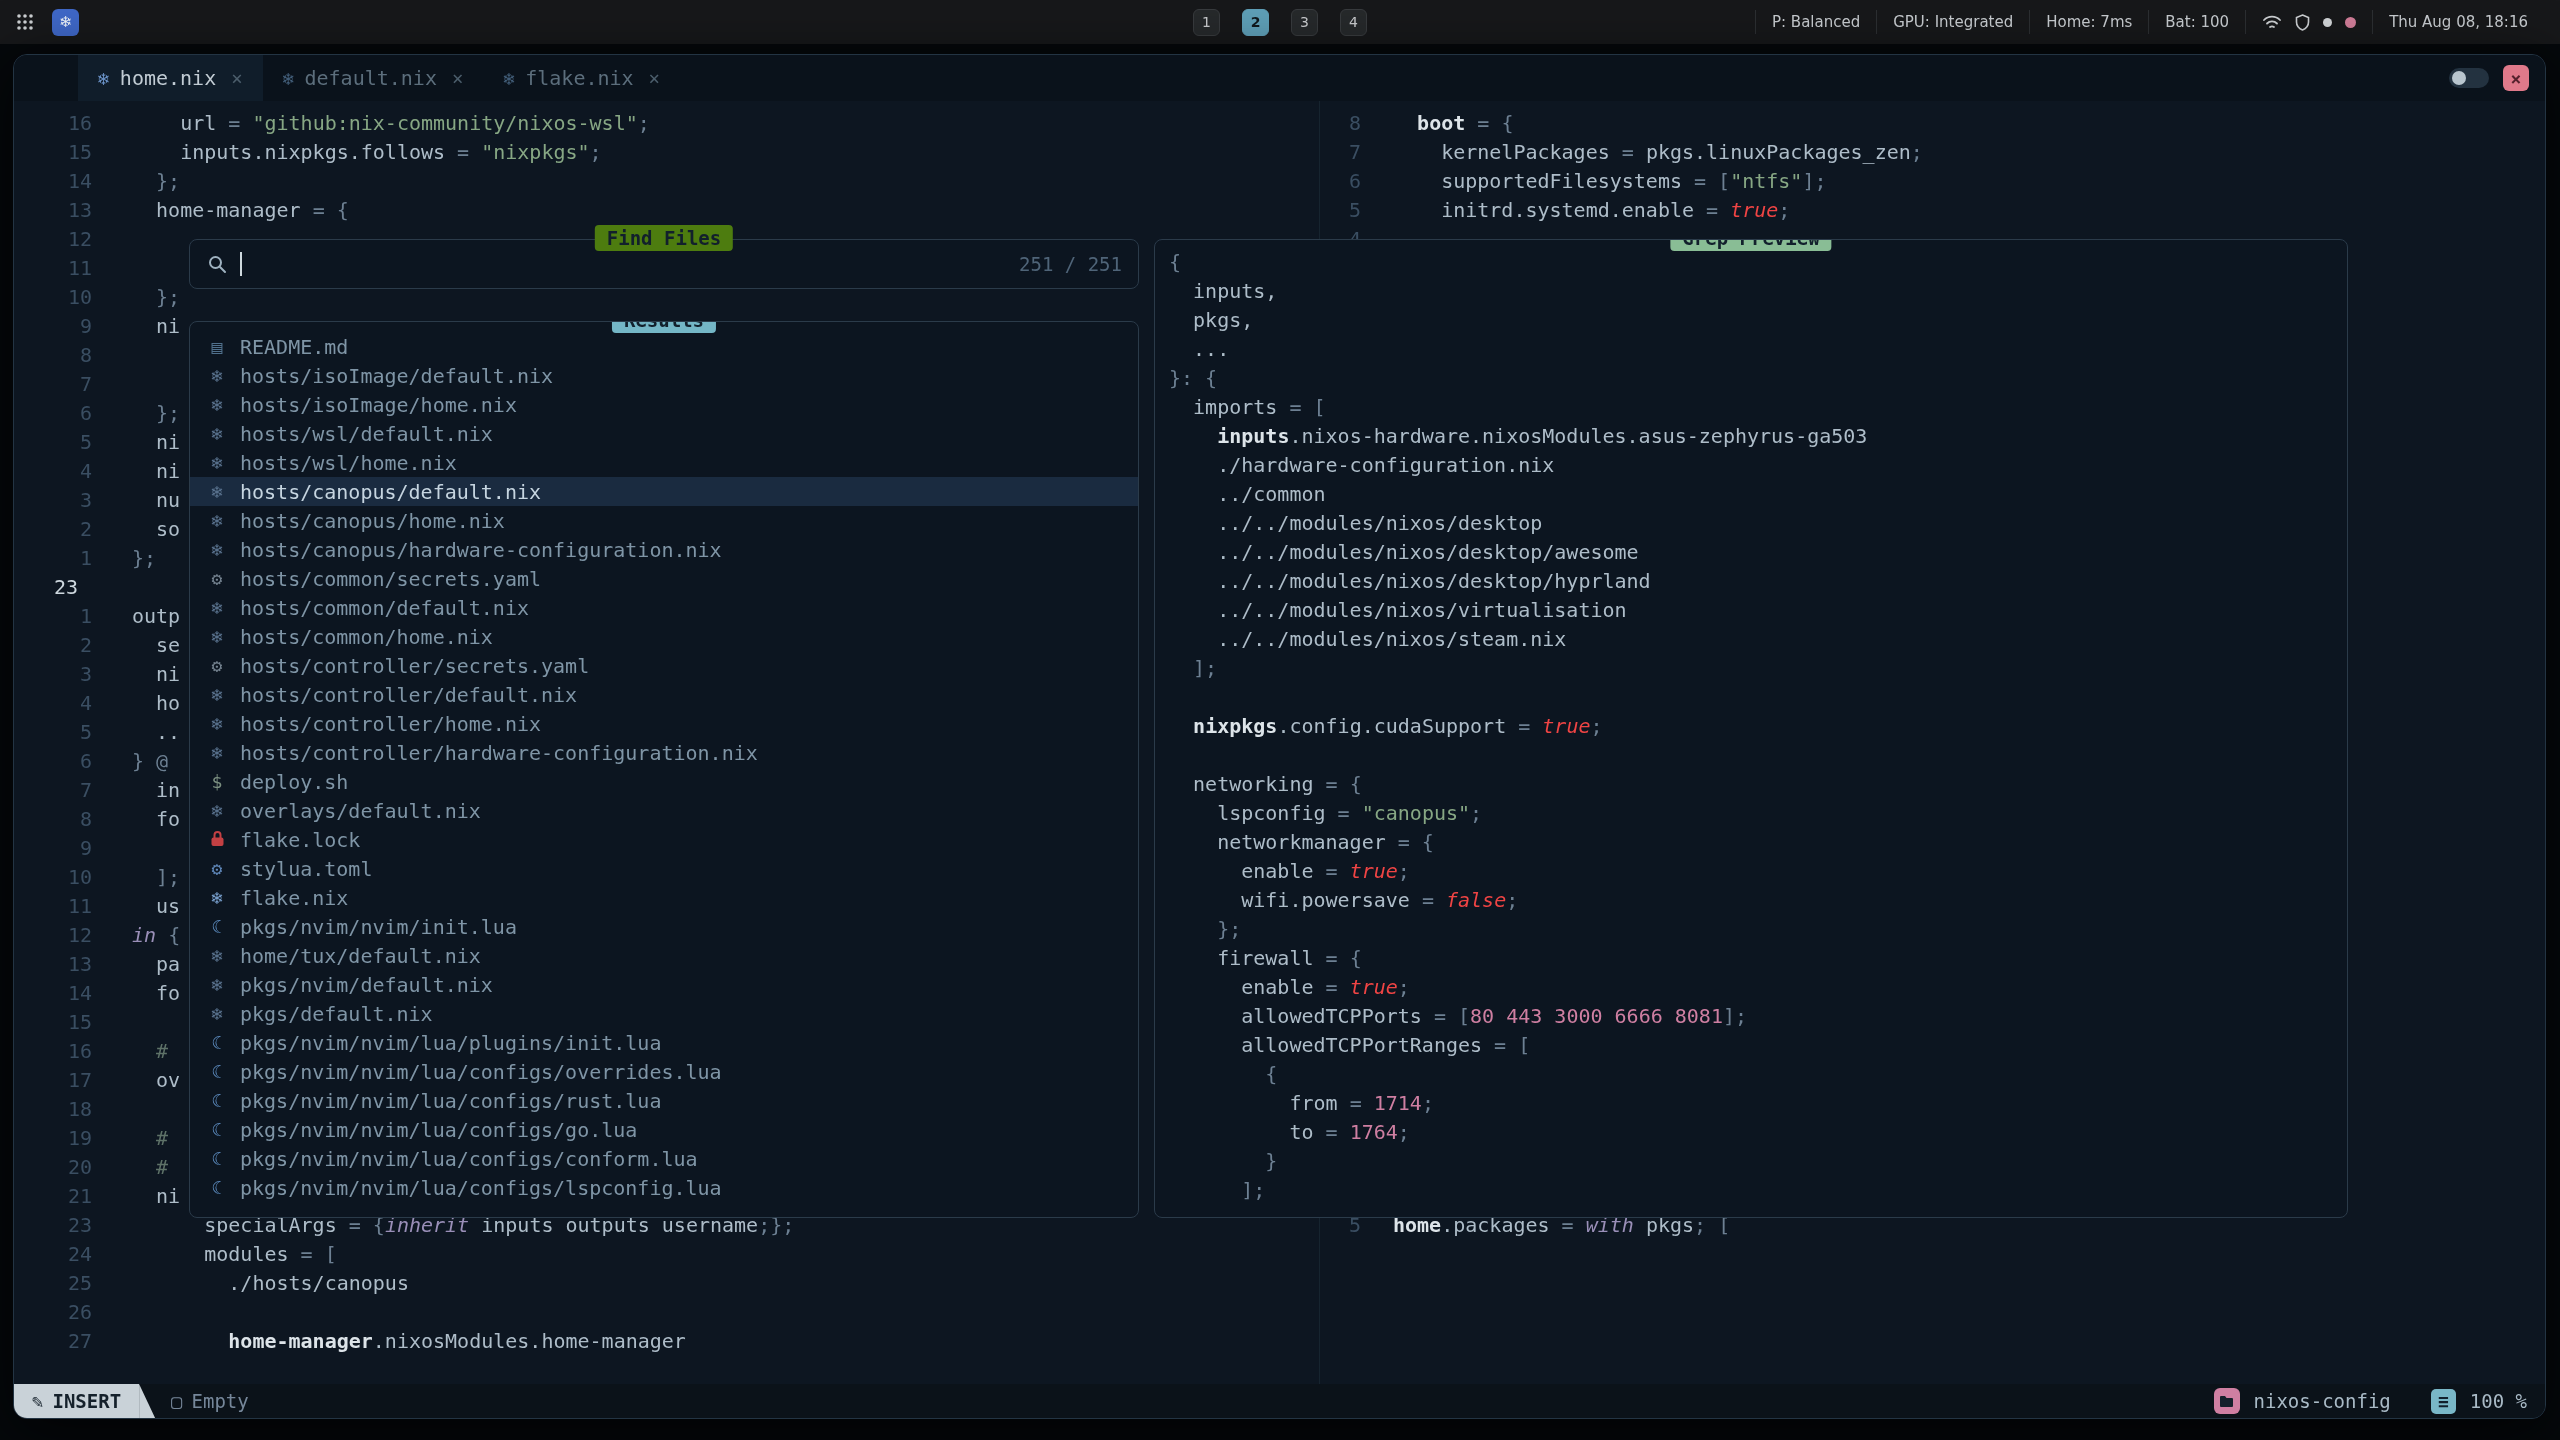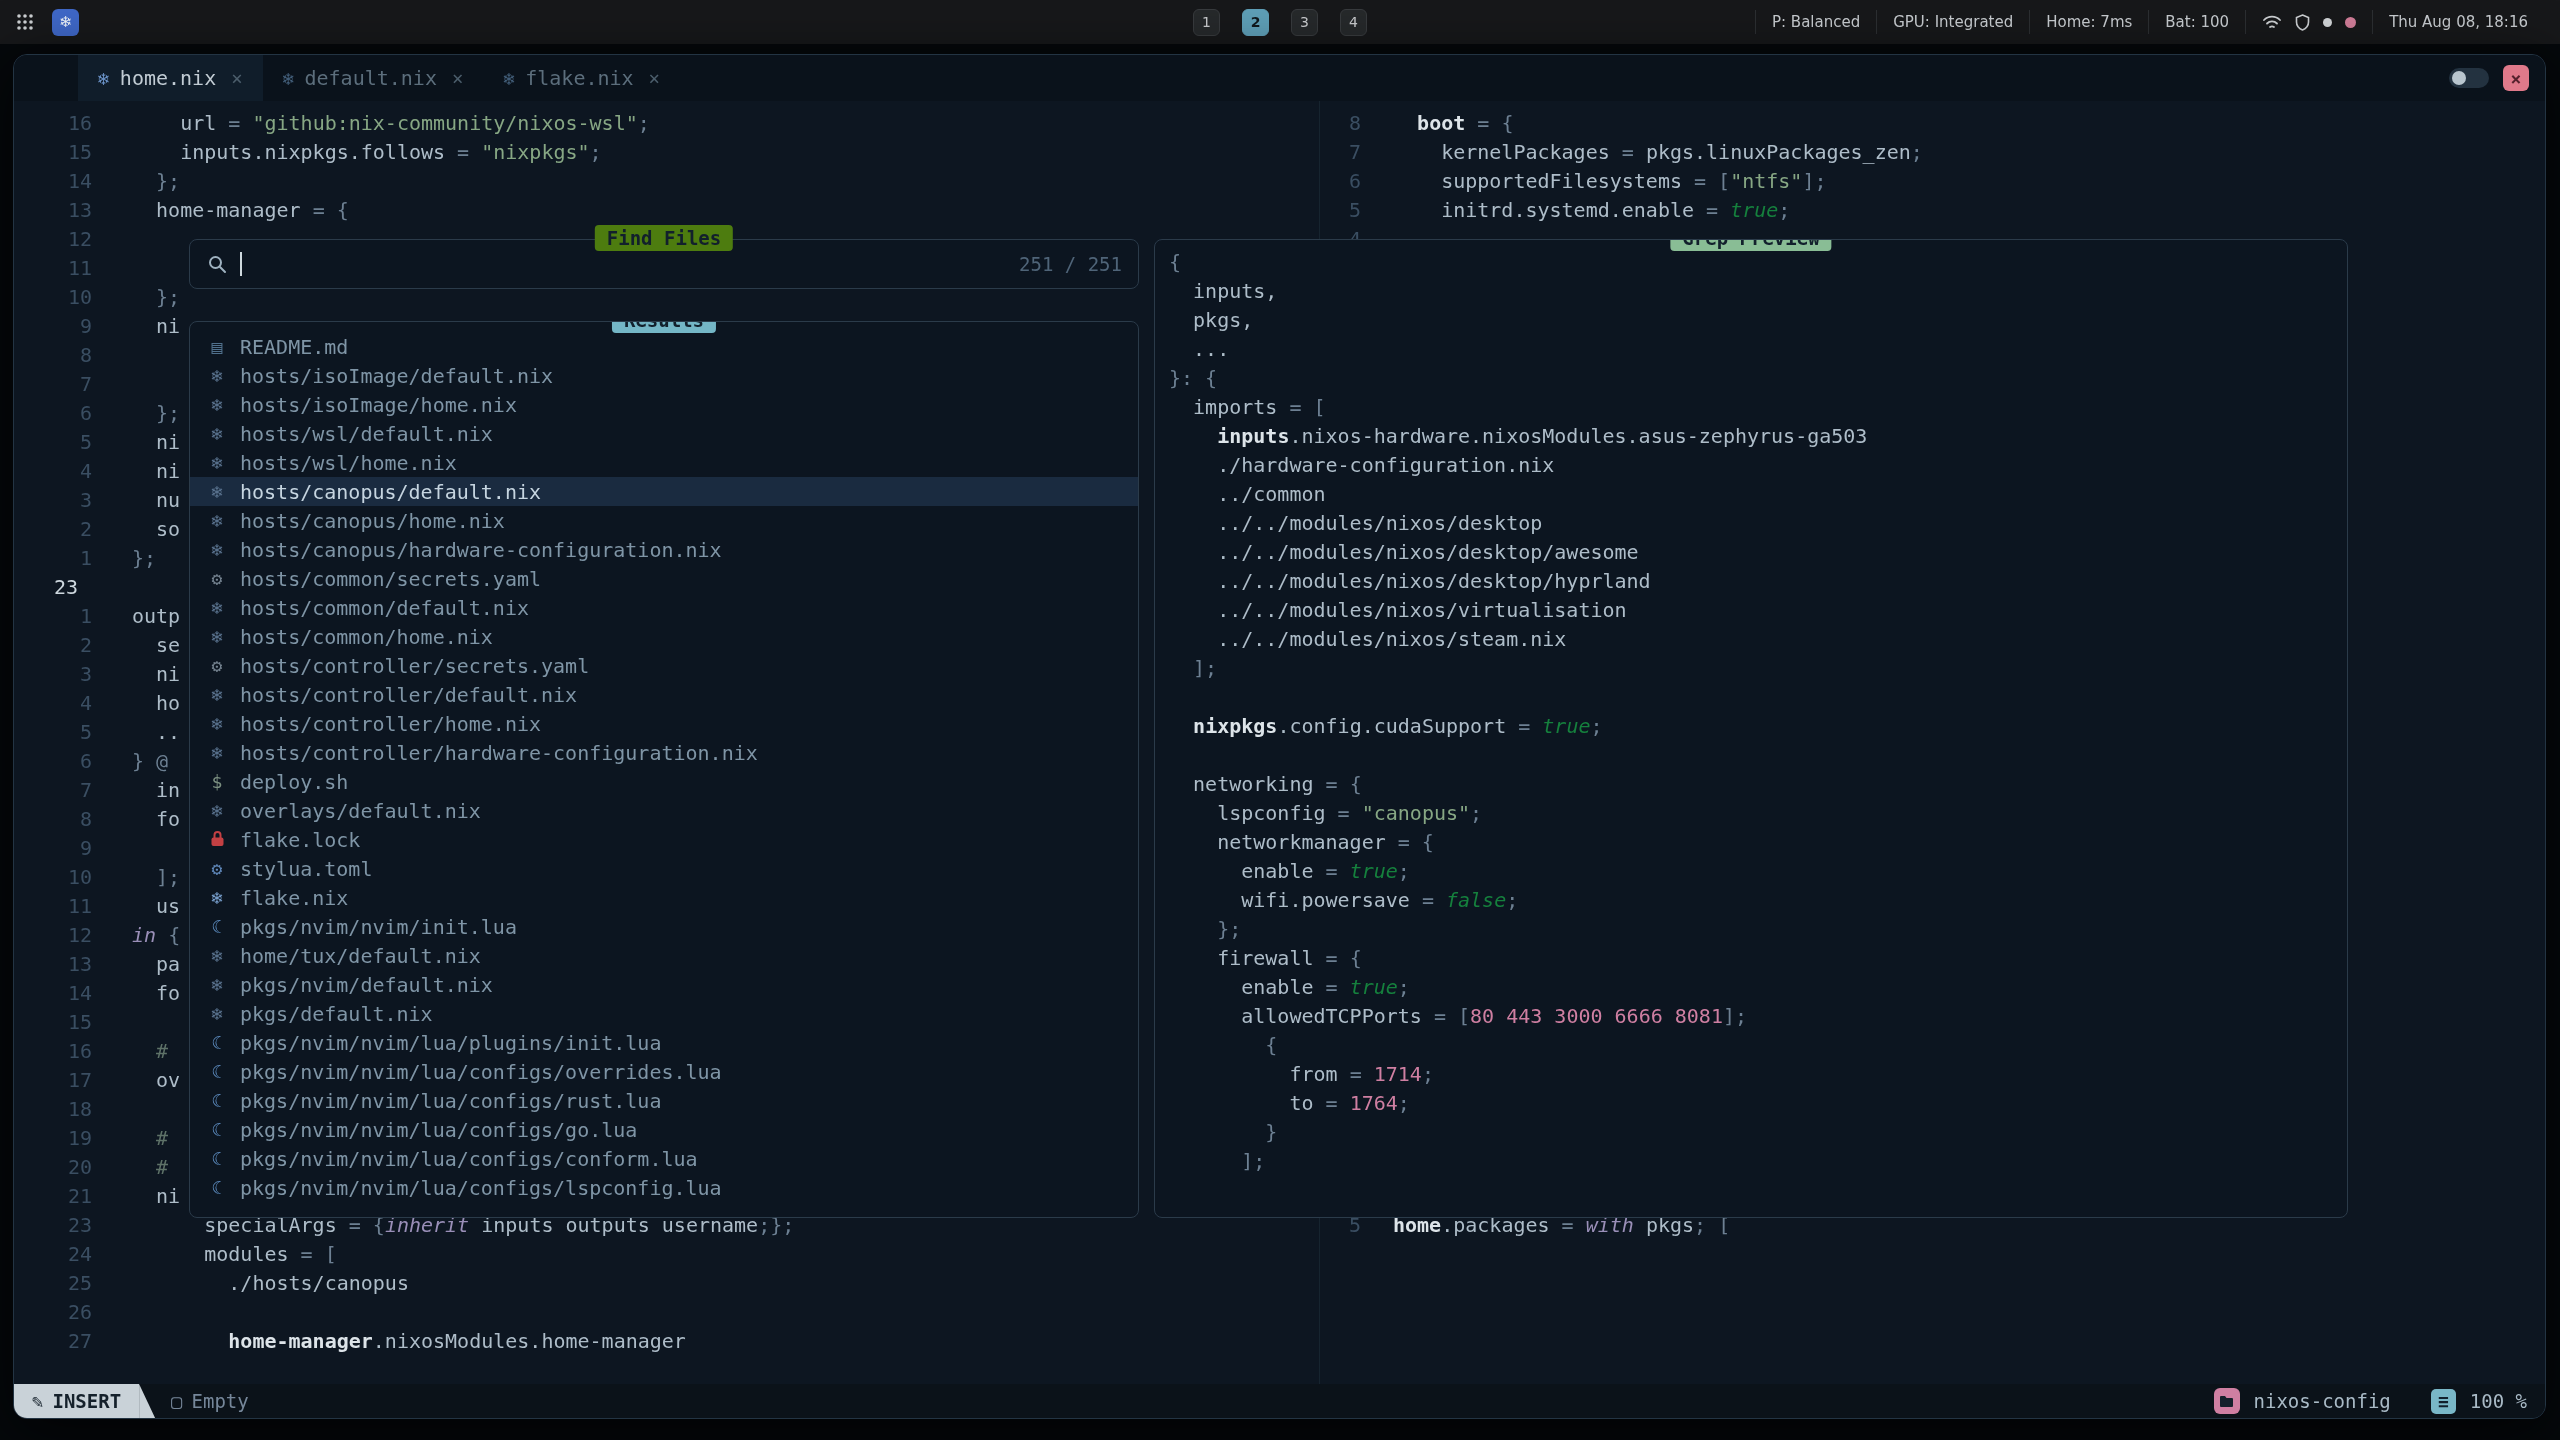--- a/index.html
+++ b/index.html
@@ -64,7 +64,7 @@
   .tok-op { color:#6d8093; }
   .tok-str { color:#87a784; }
   .tok-num { color:#cf7fa2; }
-  .tok-bool { color:#15803d; font-style:italic; }
+  .tok-bool { color:#ef4444; font-style:italic; }
   .tok-kw { color:#9a8fb8; font-style:italic; }
   .tok-com { color:#5e7268; }
   .tok-bright { color:#dde4e9; font-weight:bold; }

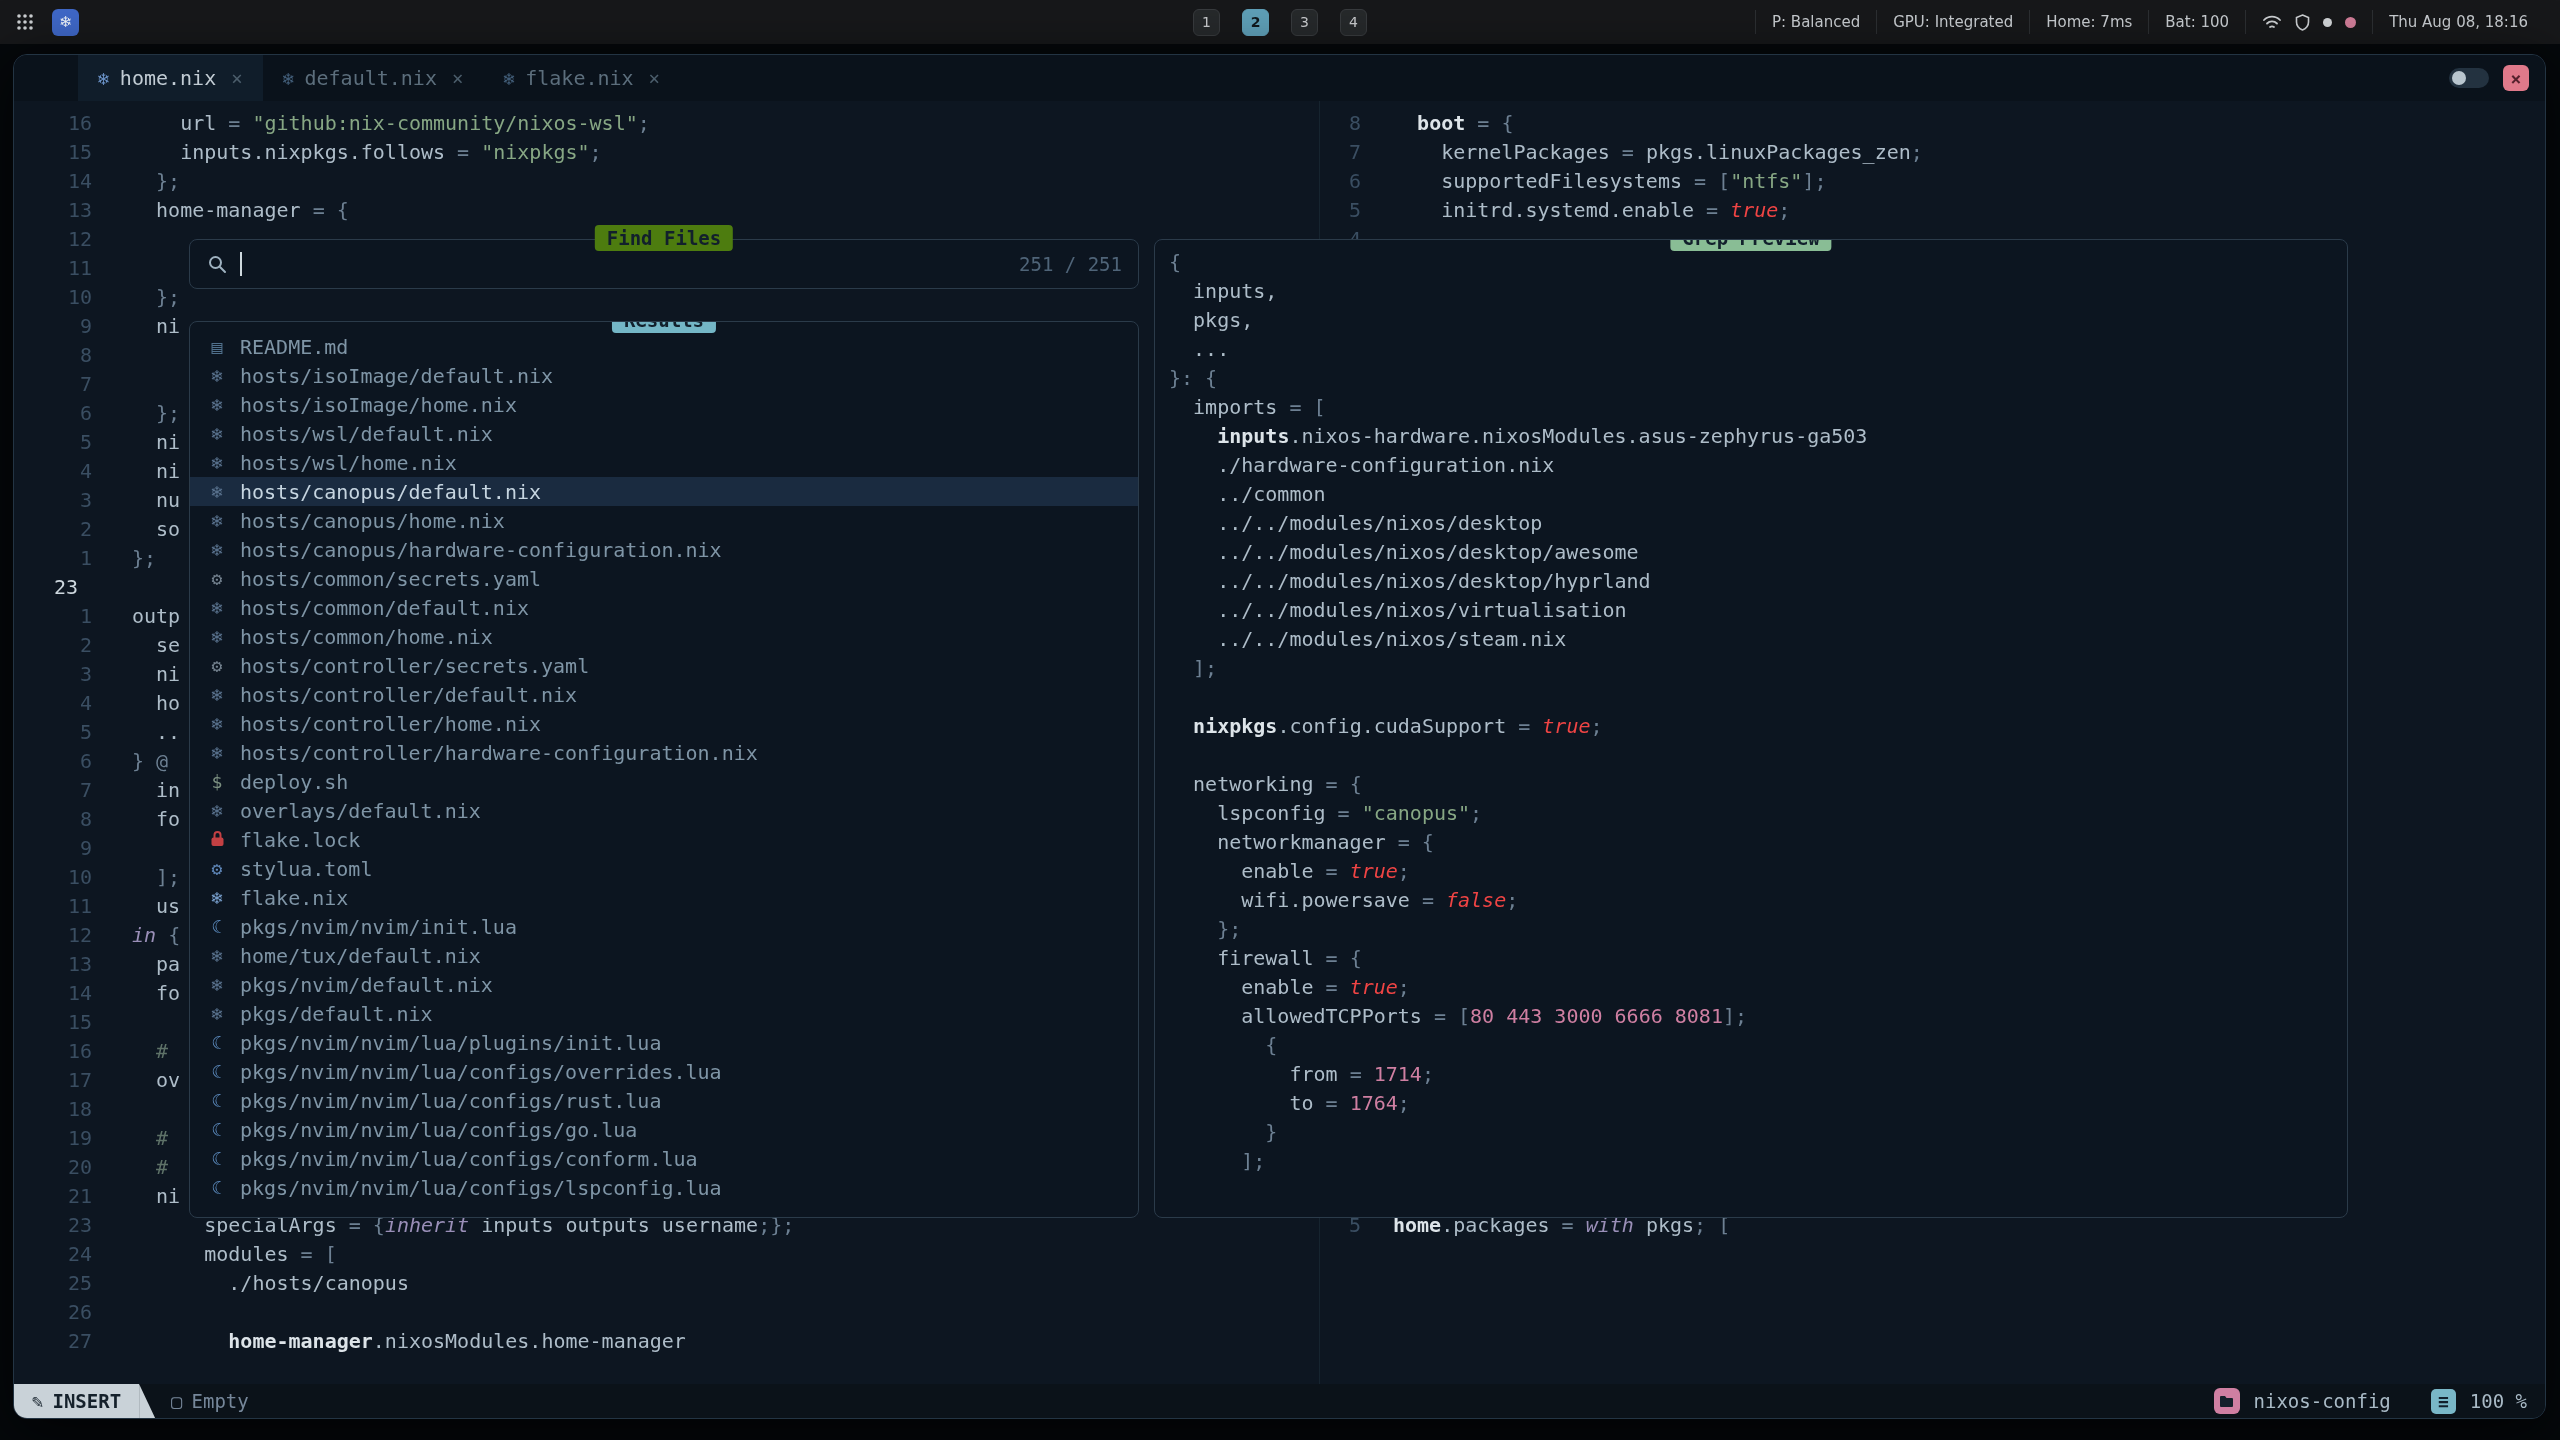--- a/index.html
+++ b/index.html
@@ -367,6 +367,7 @@
             <div class="prow"><span class="tok-fg">    firewall </span><span class="tok-op">= {</span></div>
             <div class="prow"><span class="tok-fg">      enable </span><span class="tok-op">= </span><span class="tok-bool">true</span><span class="tok-op">;</span></div>
             <div class="prow"><span class="tok-fg">      allowedTCPPorts </span><span class="tok-op">= [</span><span class="tok-num">80</span><span class="tok-fg"> </span><span class="tok-num">443</span><span class="tok-fg"> </span><span class="tok-num">3000</span><span class="tok-fg"> </span><span class="tok-num">6666</span><span class="tok-fg"> </span><span class="tok-num">8081</span><span class="tok-op">];</span></div>
+            <div class="prow"><span class="tok-fg">      allowedTCPPortRanges </span><span class="tok-op">= [</span></div>
             <div class="prow"><span class="tok-op">        {</span></div>
             <div class="prow"><span class="tok-fg">          from </span><span class="tok-op">= </span><span class="tok-num">1714</span><span class="tok-op">;</span></div>
             <div class="prow"><span class="tok-fg">          to </span><span class="tok-op">= </span><span class="tok-num">1764</span><span class="tok-op">;</span></div>

